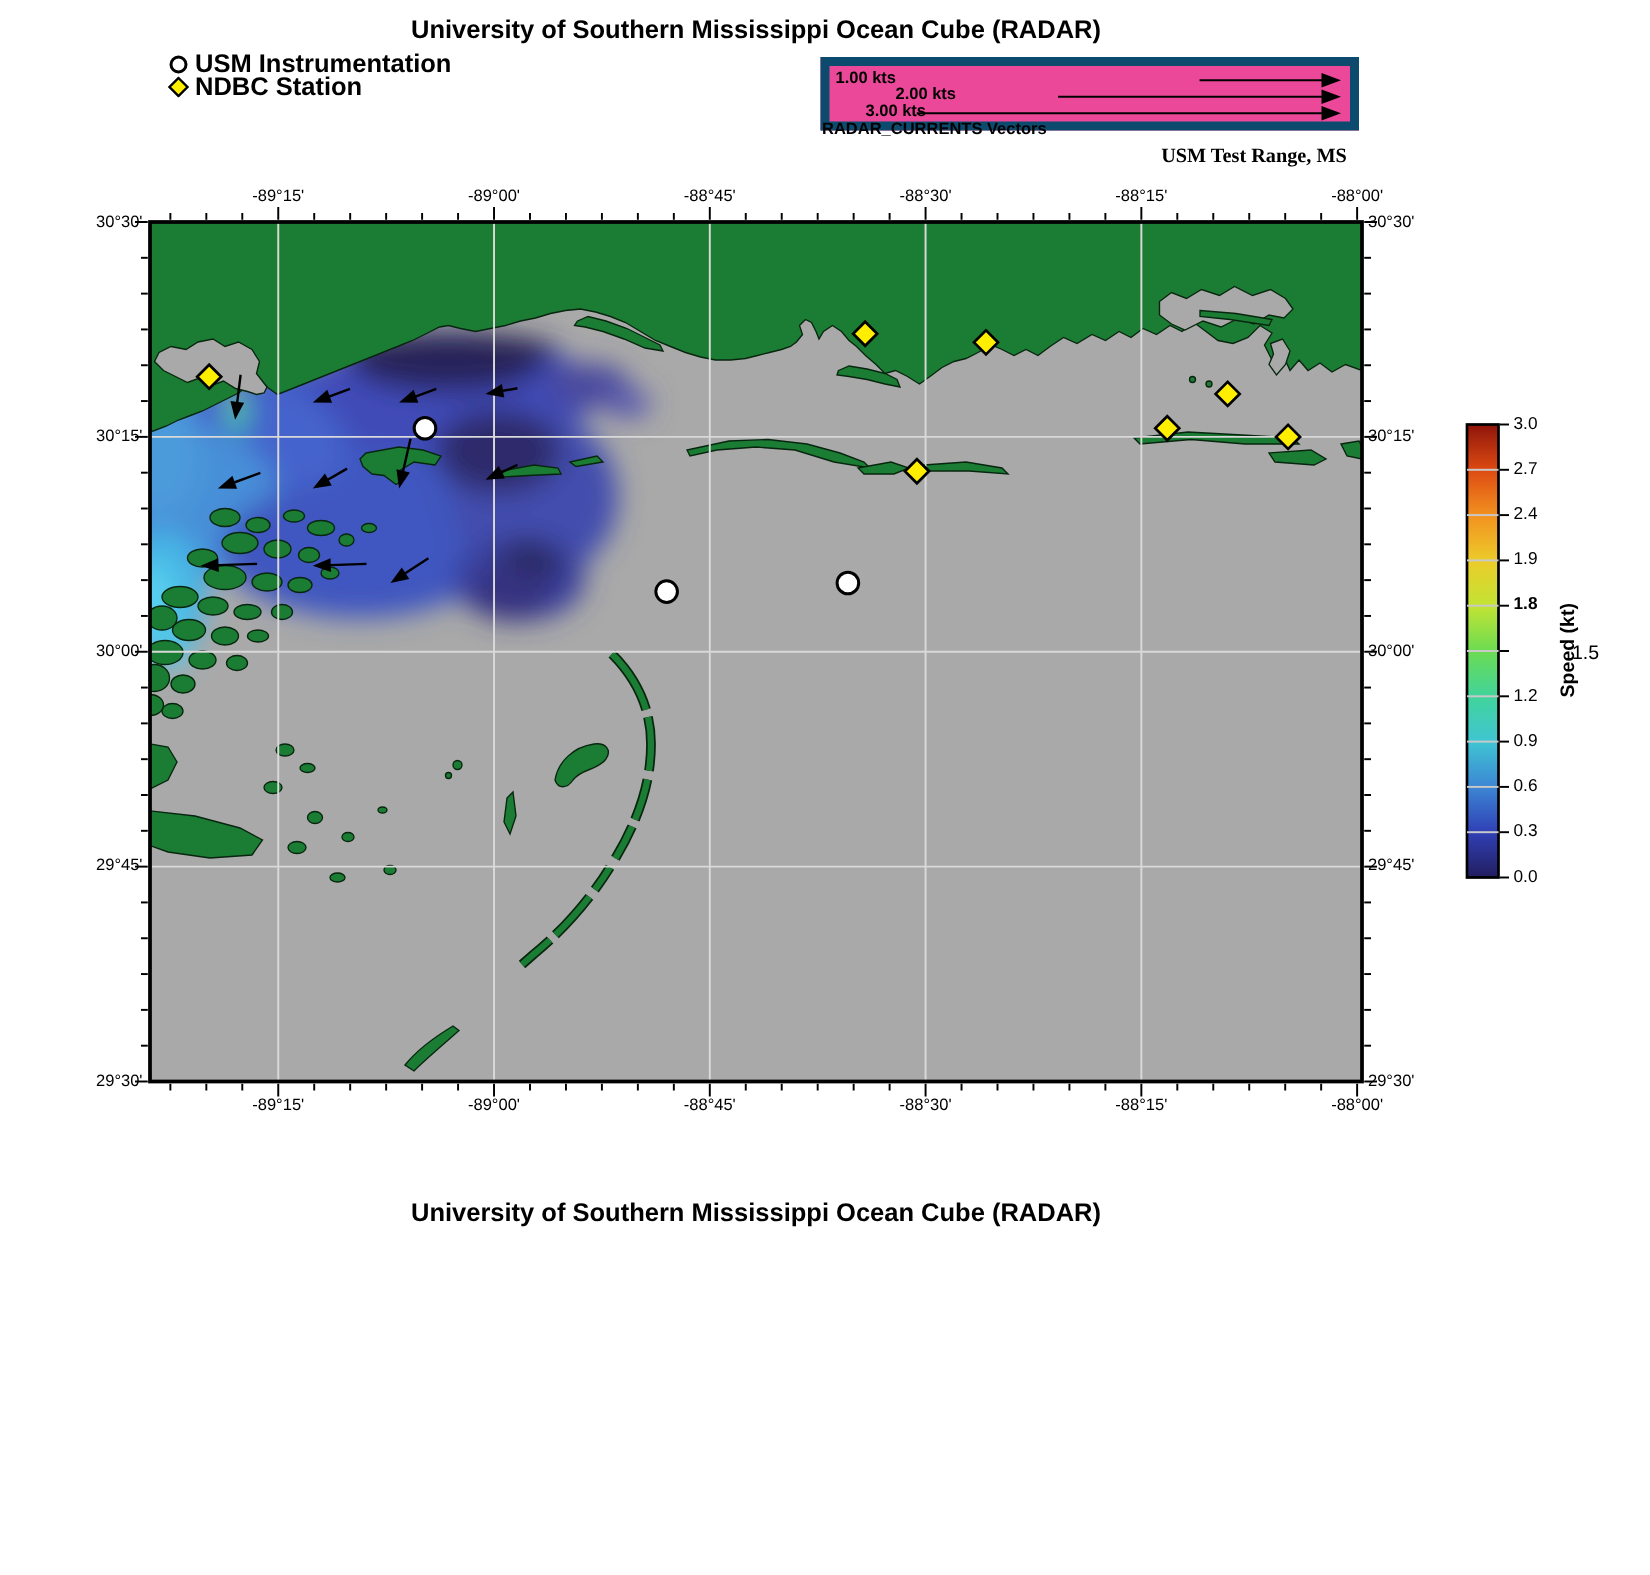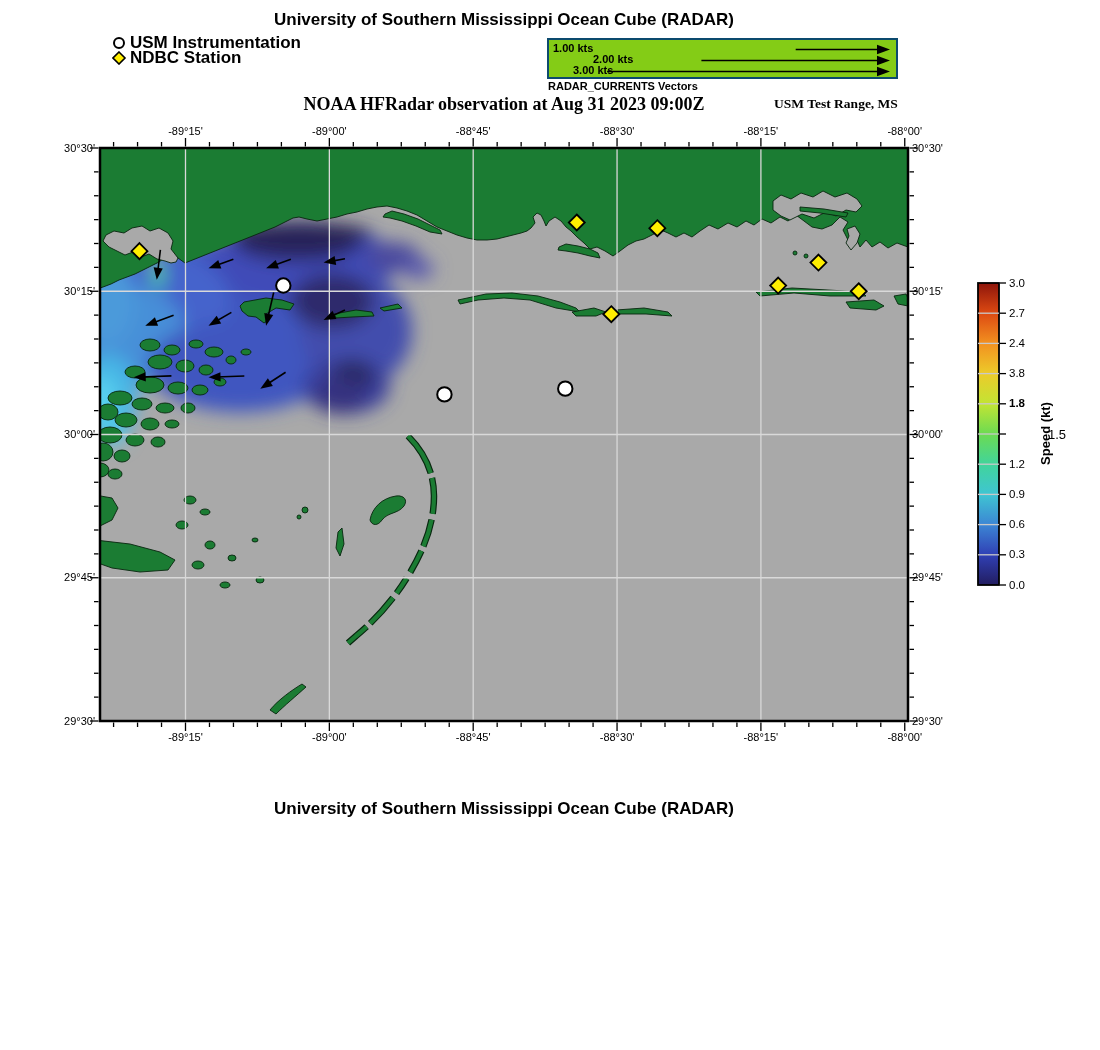--- a/index.html
+++ b/index.html
@@ -12,7 +12,7 @@
   .range{font-size:13.5px;font-weight:bold;text-align:center;}
   .legend-row{display:flex;align-items:center;height:14px;margin-bottom:1px;}
   .legend-row .lbl{font-size:17px;font-weight:bold;margin-left:3px;line-height:14px;}
-  .scalebox{border:2px solid #0c4a6e;background:#84cc16;}
+  .scalebox{border:6px solid #0c4a6e;background:#ec4899;}
   .scale-lbl{position:absolute;left:4px;font-size:11px;font-weight:bold;line-height:11px;}
   .veccap{font-size:11px;font-weight:bold;}
   .ticklabel{position:absolute;font-size:11px;line-height:13px;}

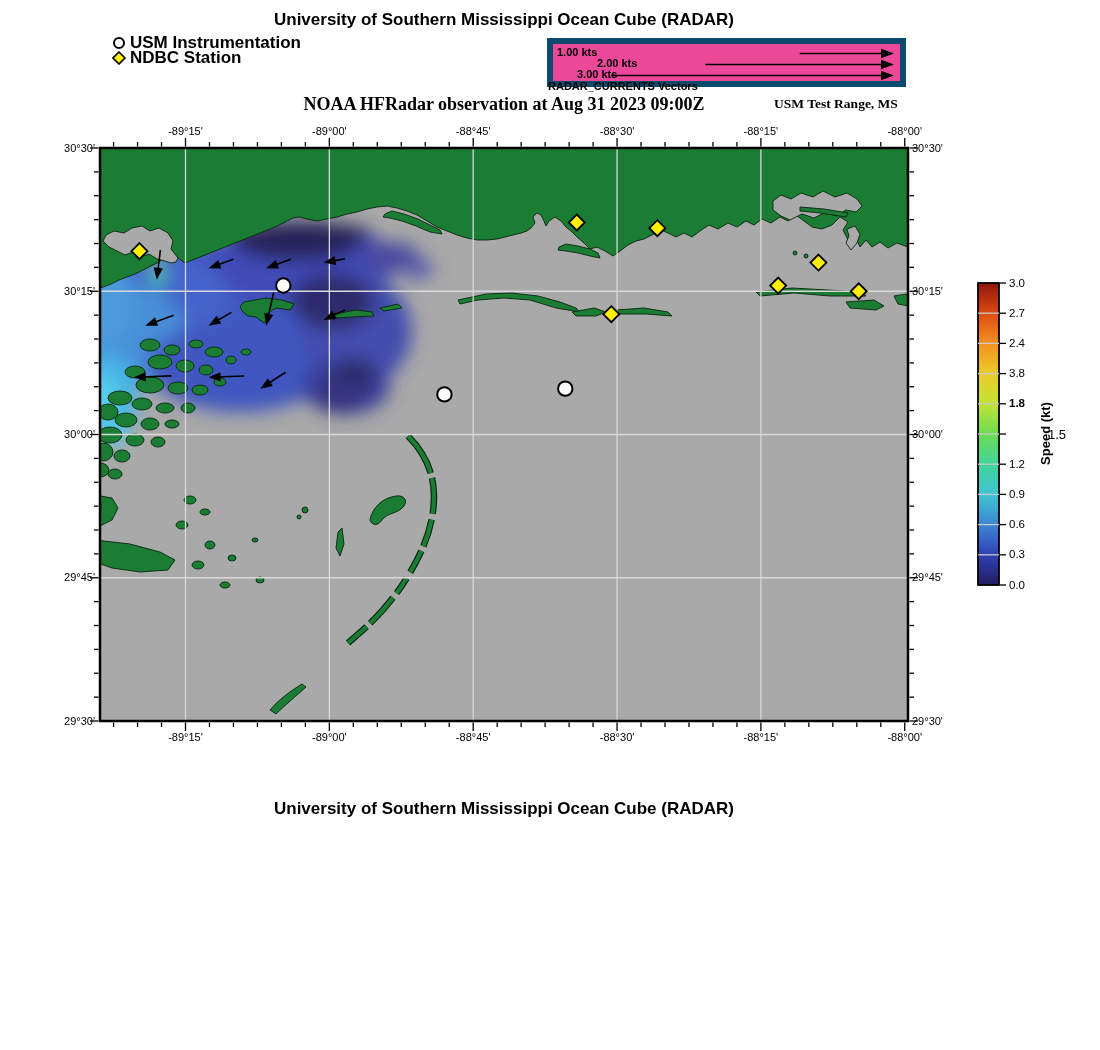--- a/index.html
+++ b/index.html
@@ -56,7 +56,6 @@
   </div>
   <div class="abs veccap" style="left:548px;top:80px;">RADAR_CURRENTS Vectors</div>
 
-  <div class="abs serif subtitle" style="left:100px;top:94px;width:808px;">NOAA HFRadar observation at Aug 31 2023 09:00Z</div>
   <div class="abs serif range" style="left:770px;top:96px;width:132px;">USM Test Range, MS</div>
 
   <svg id="map-svg" width="1100" height="1050" viewBox="0 0 1100 1050">

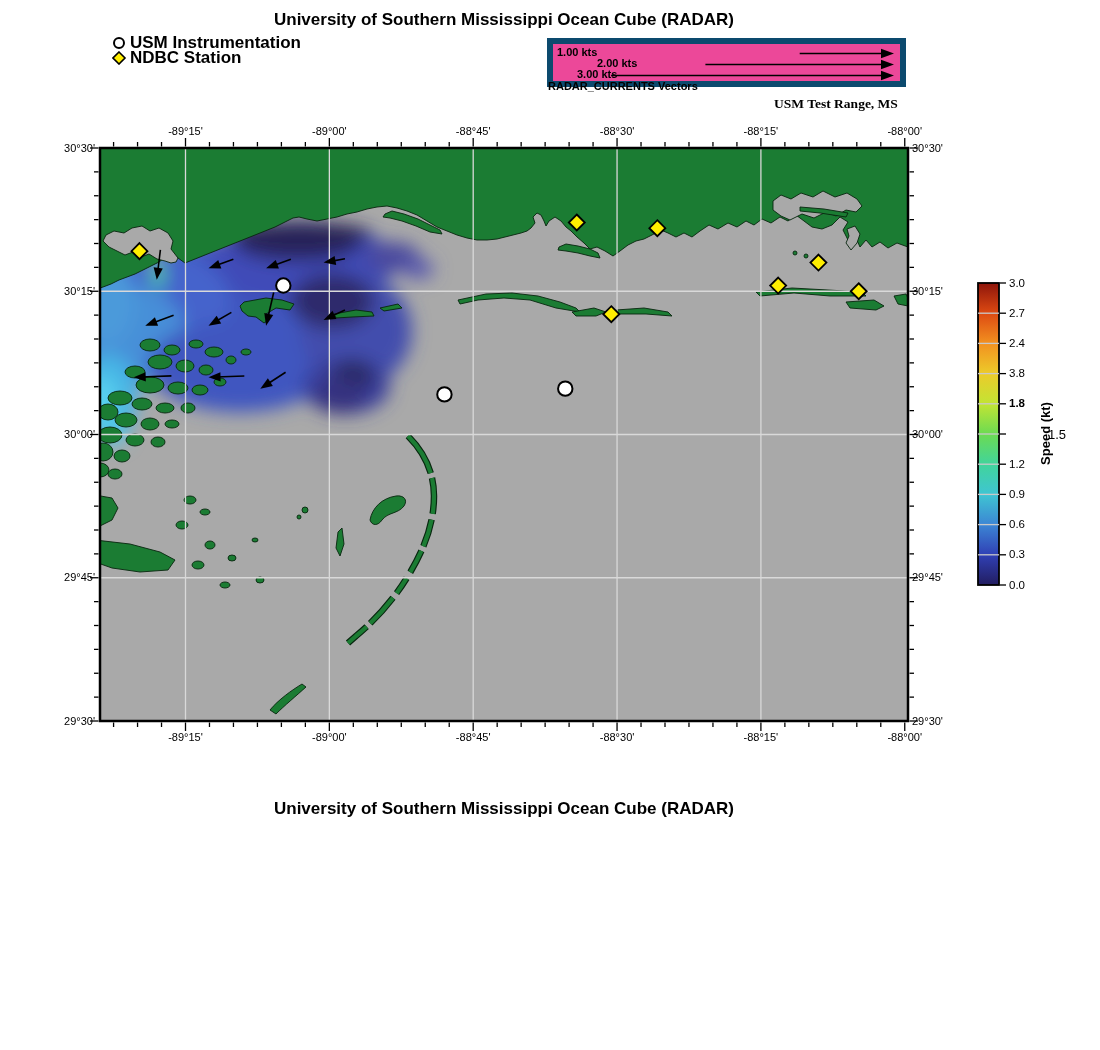--- a/index.html
+++ b/index.html
@@ -432,7 +432,7 @@
       <div class="ticklabel" style="left:1009px;top:457.7px;width:36px;text-align:left;font-size:11.5px;">1.2</div>
       <div class="ticklabel" style="left:1048px;top:427.5px;width:36px;text-align:left;font-size:13px;">1.5</div>
       <div class="ticklabel" style="left:1009px;top:397.3px;width:36px;text-align:left;font-size:11.5px;font-weight:bold;">1.8</div>
-      <div class="ticklabel" style="left:1009px;top:367.1px;width:36px;text-align:left;font-size:11.5px;">3.8</div>
+      <div class="ticklabel" style="left:1009px;top:367.1px;width:36px;text-align:left;font-size:11.5px;">1.9</div>
       <div class="ticklabel" style="left:1009px;top:336.9px;width:36px;text-align:left;font-size:11.5px;">2.4</div>
       <div class="ticklabel" style="left:1009px;top:306.7px;width:36px;text-align:left;font-size:11.5px;">2.7</div>
       <div class="ticklabel" style="left:1009px;top:276.5px;width:36px;text-align:left;font-size:11.5px;">3.0</div>

